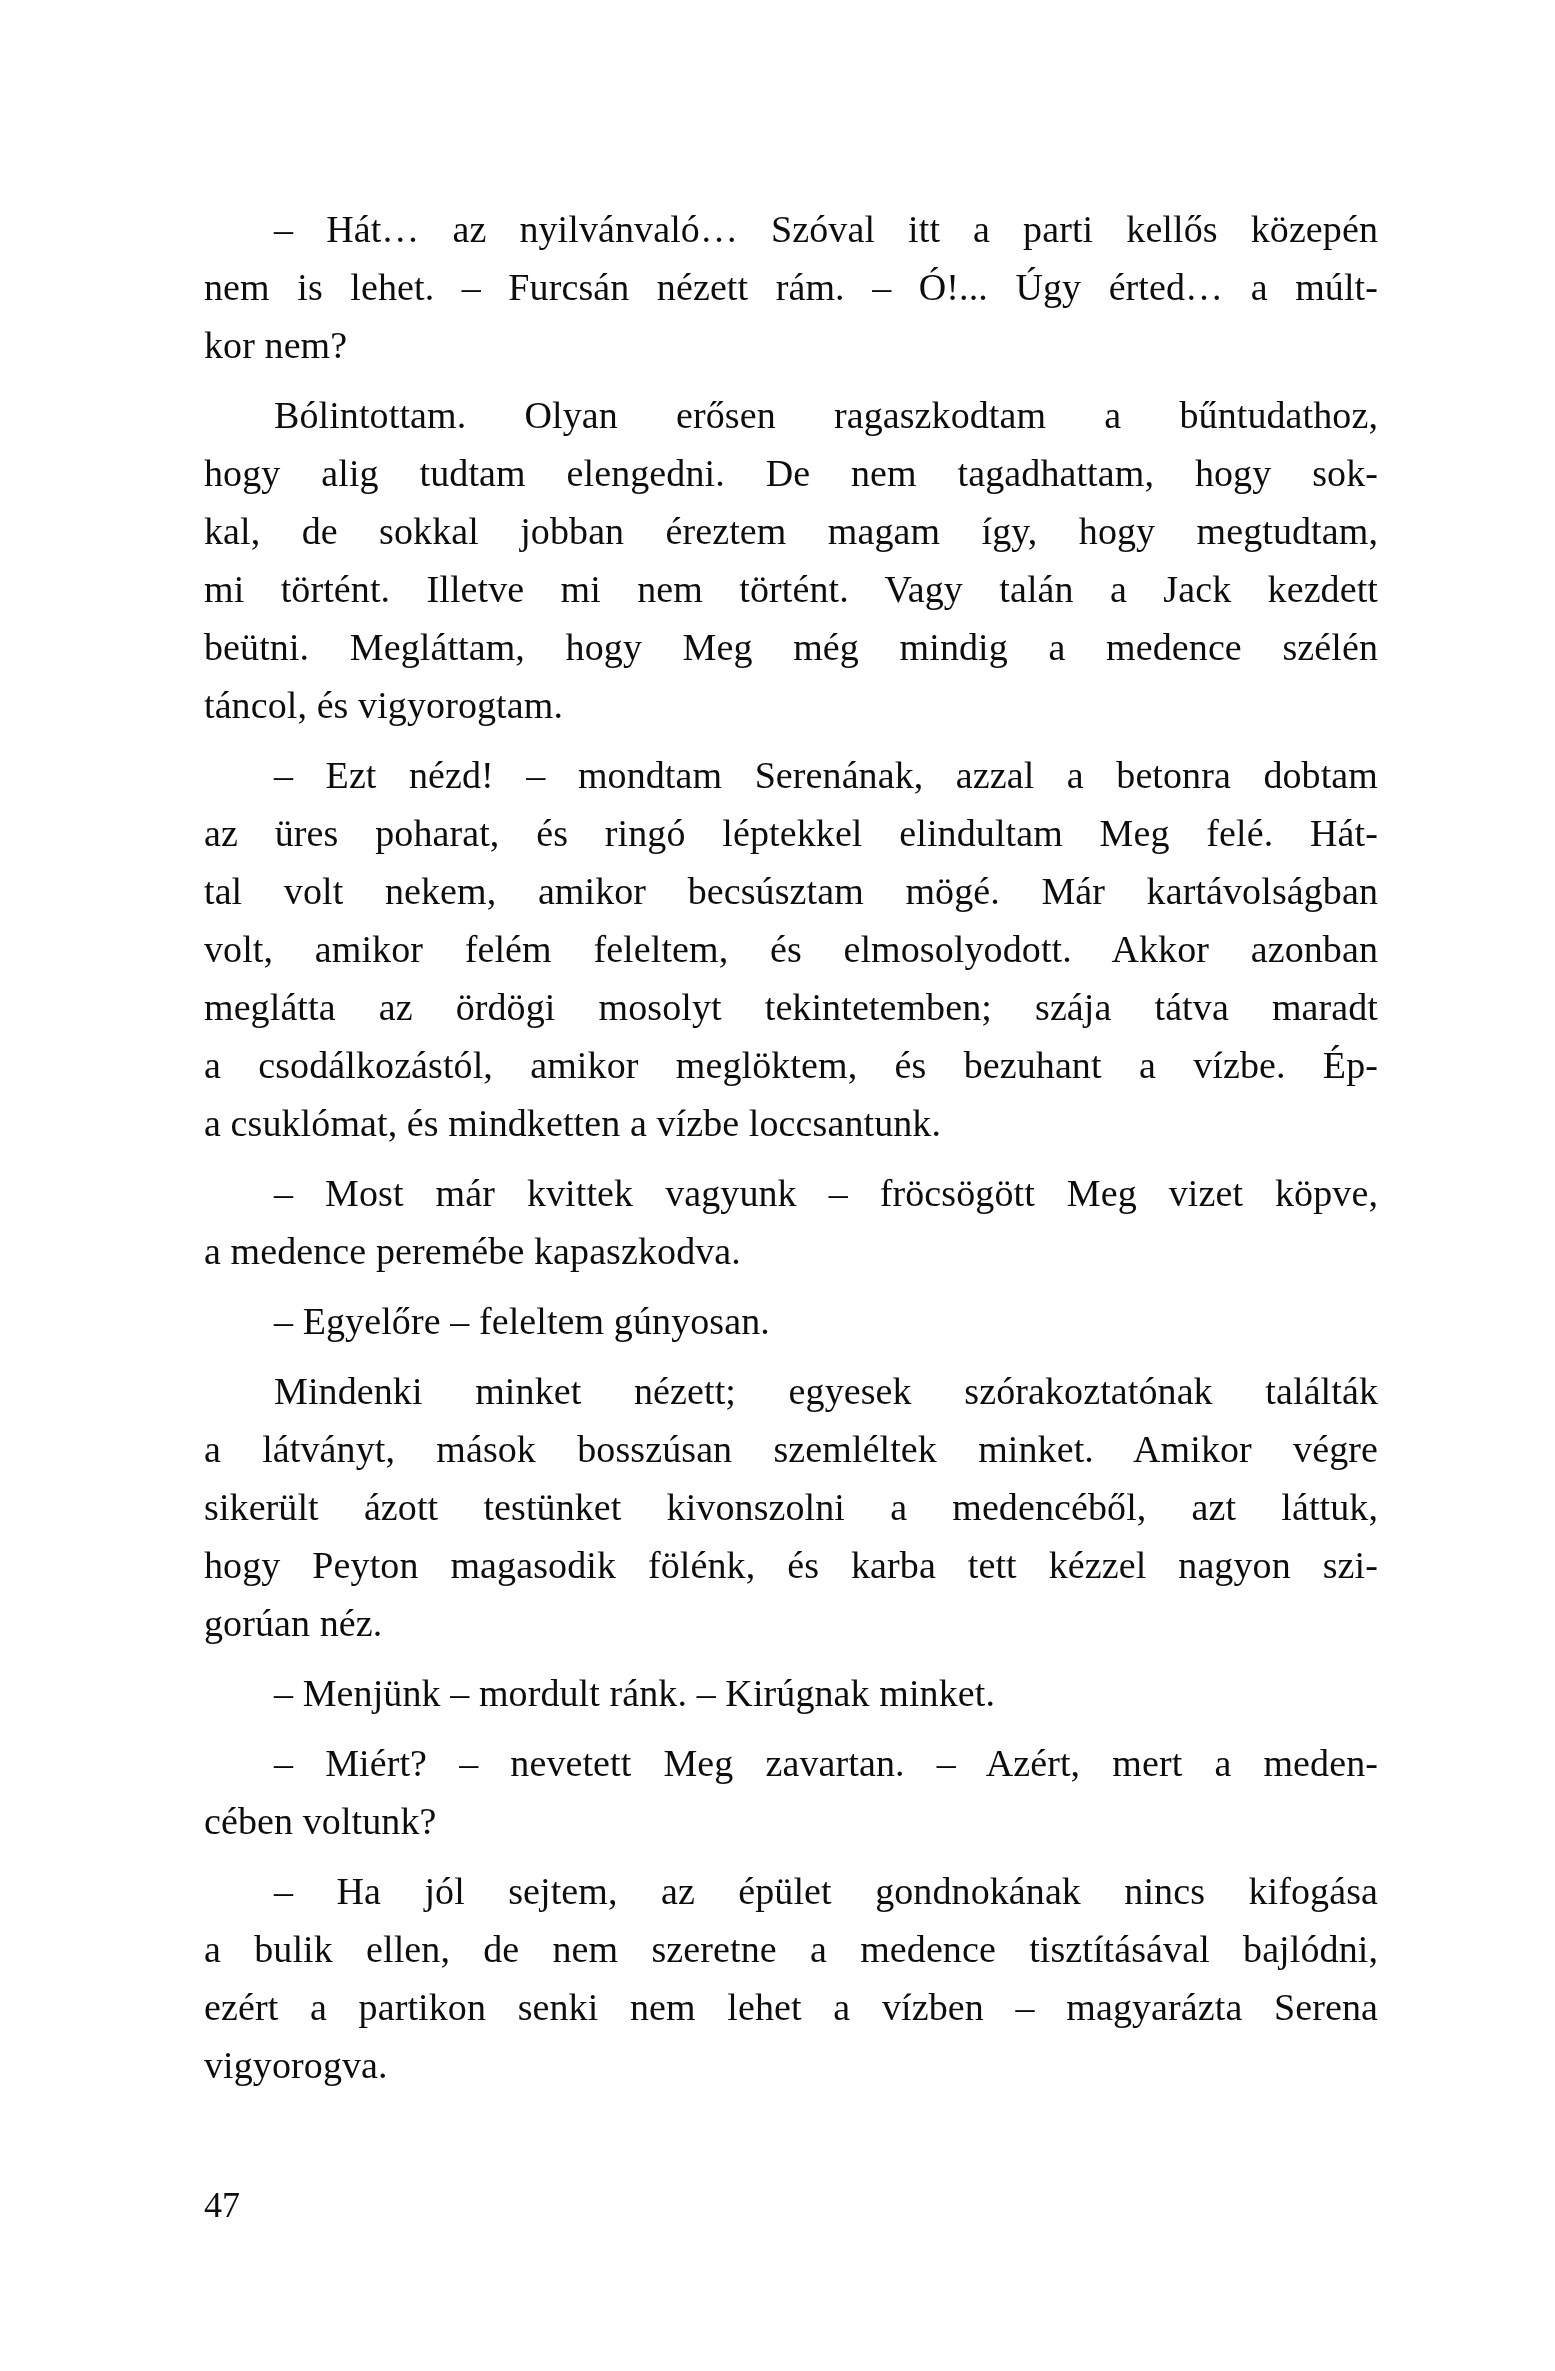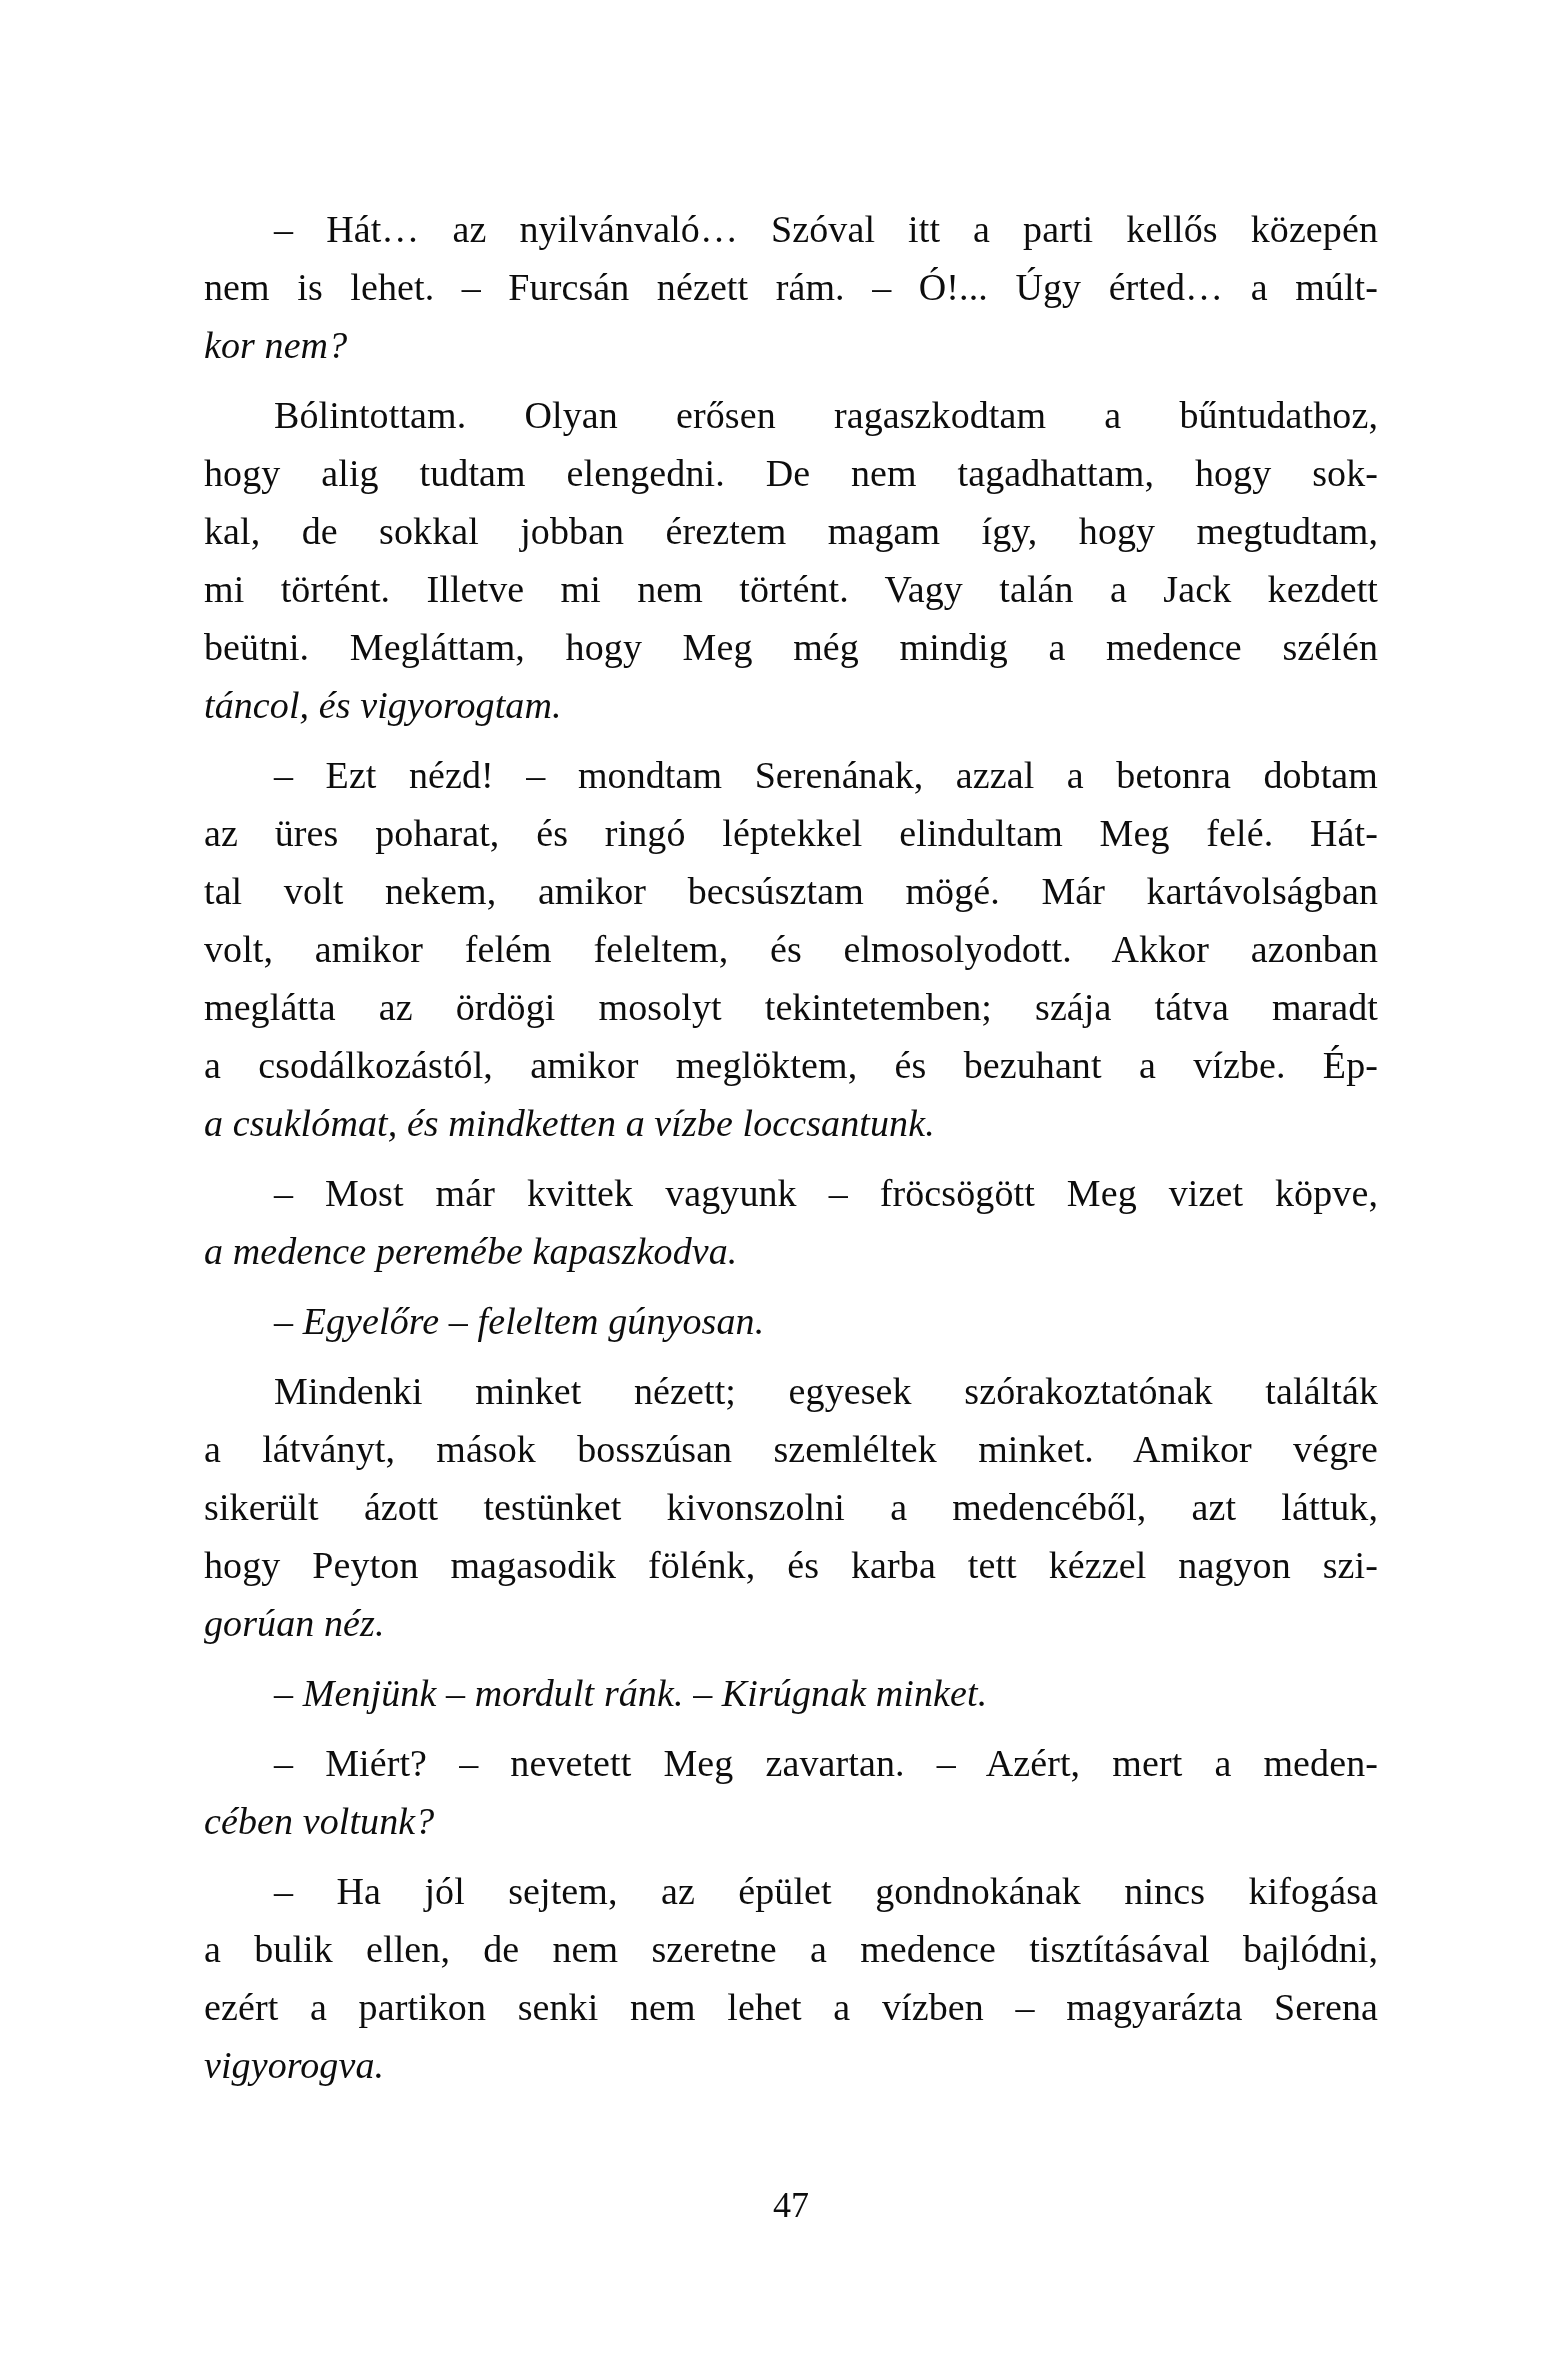--- a/index.html
+++ b/index.html
@@ -38,7 +38,6 @@
   .line.last {
     text-align: left;
     text-align-last: left;
-    font-style: italic;
   }
   .line.indent {
     padding-left: 70px;

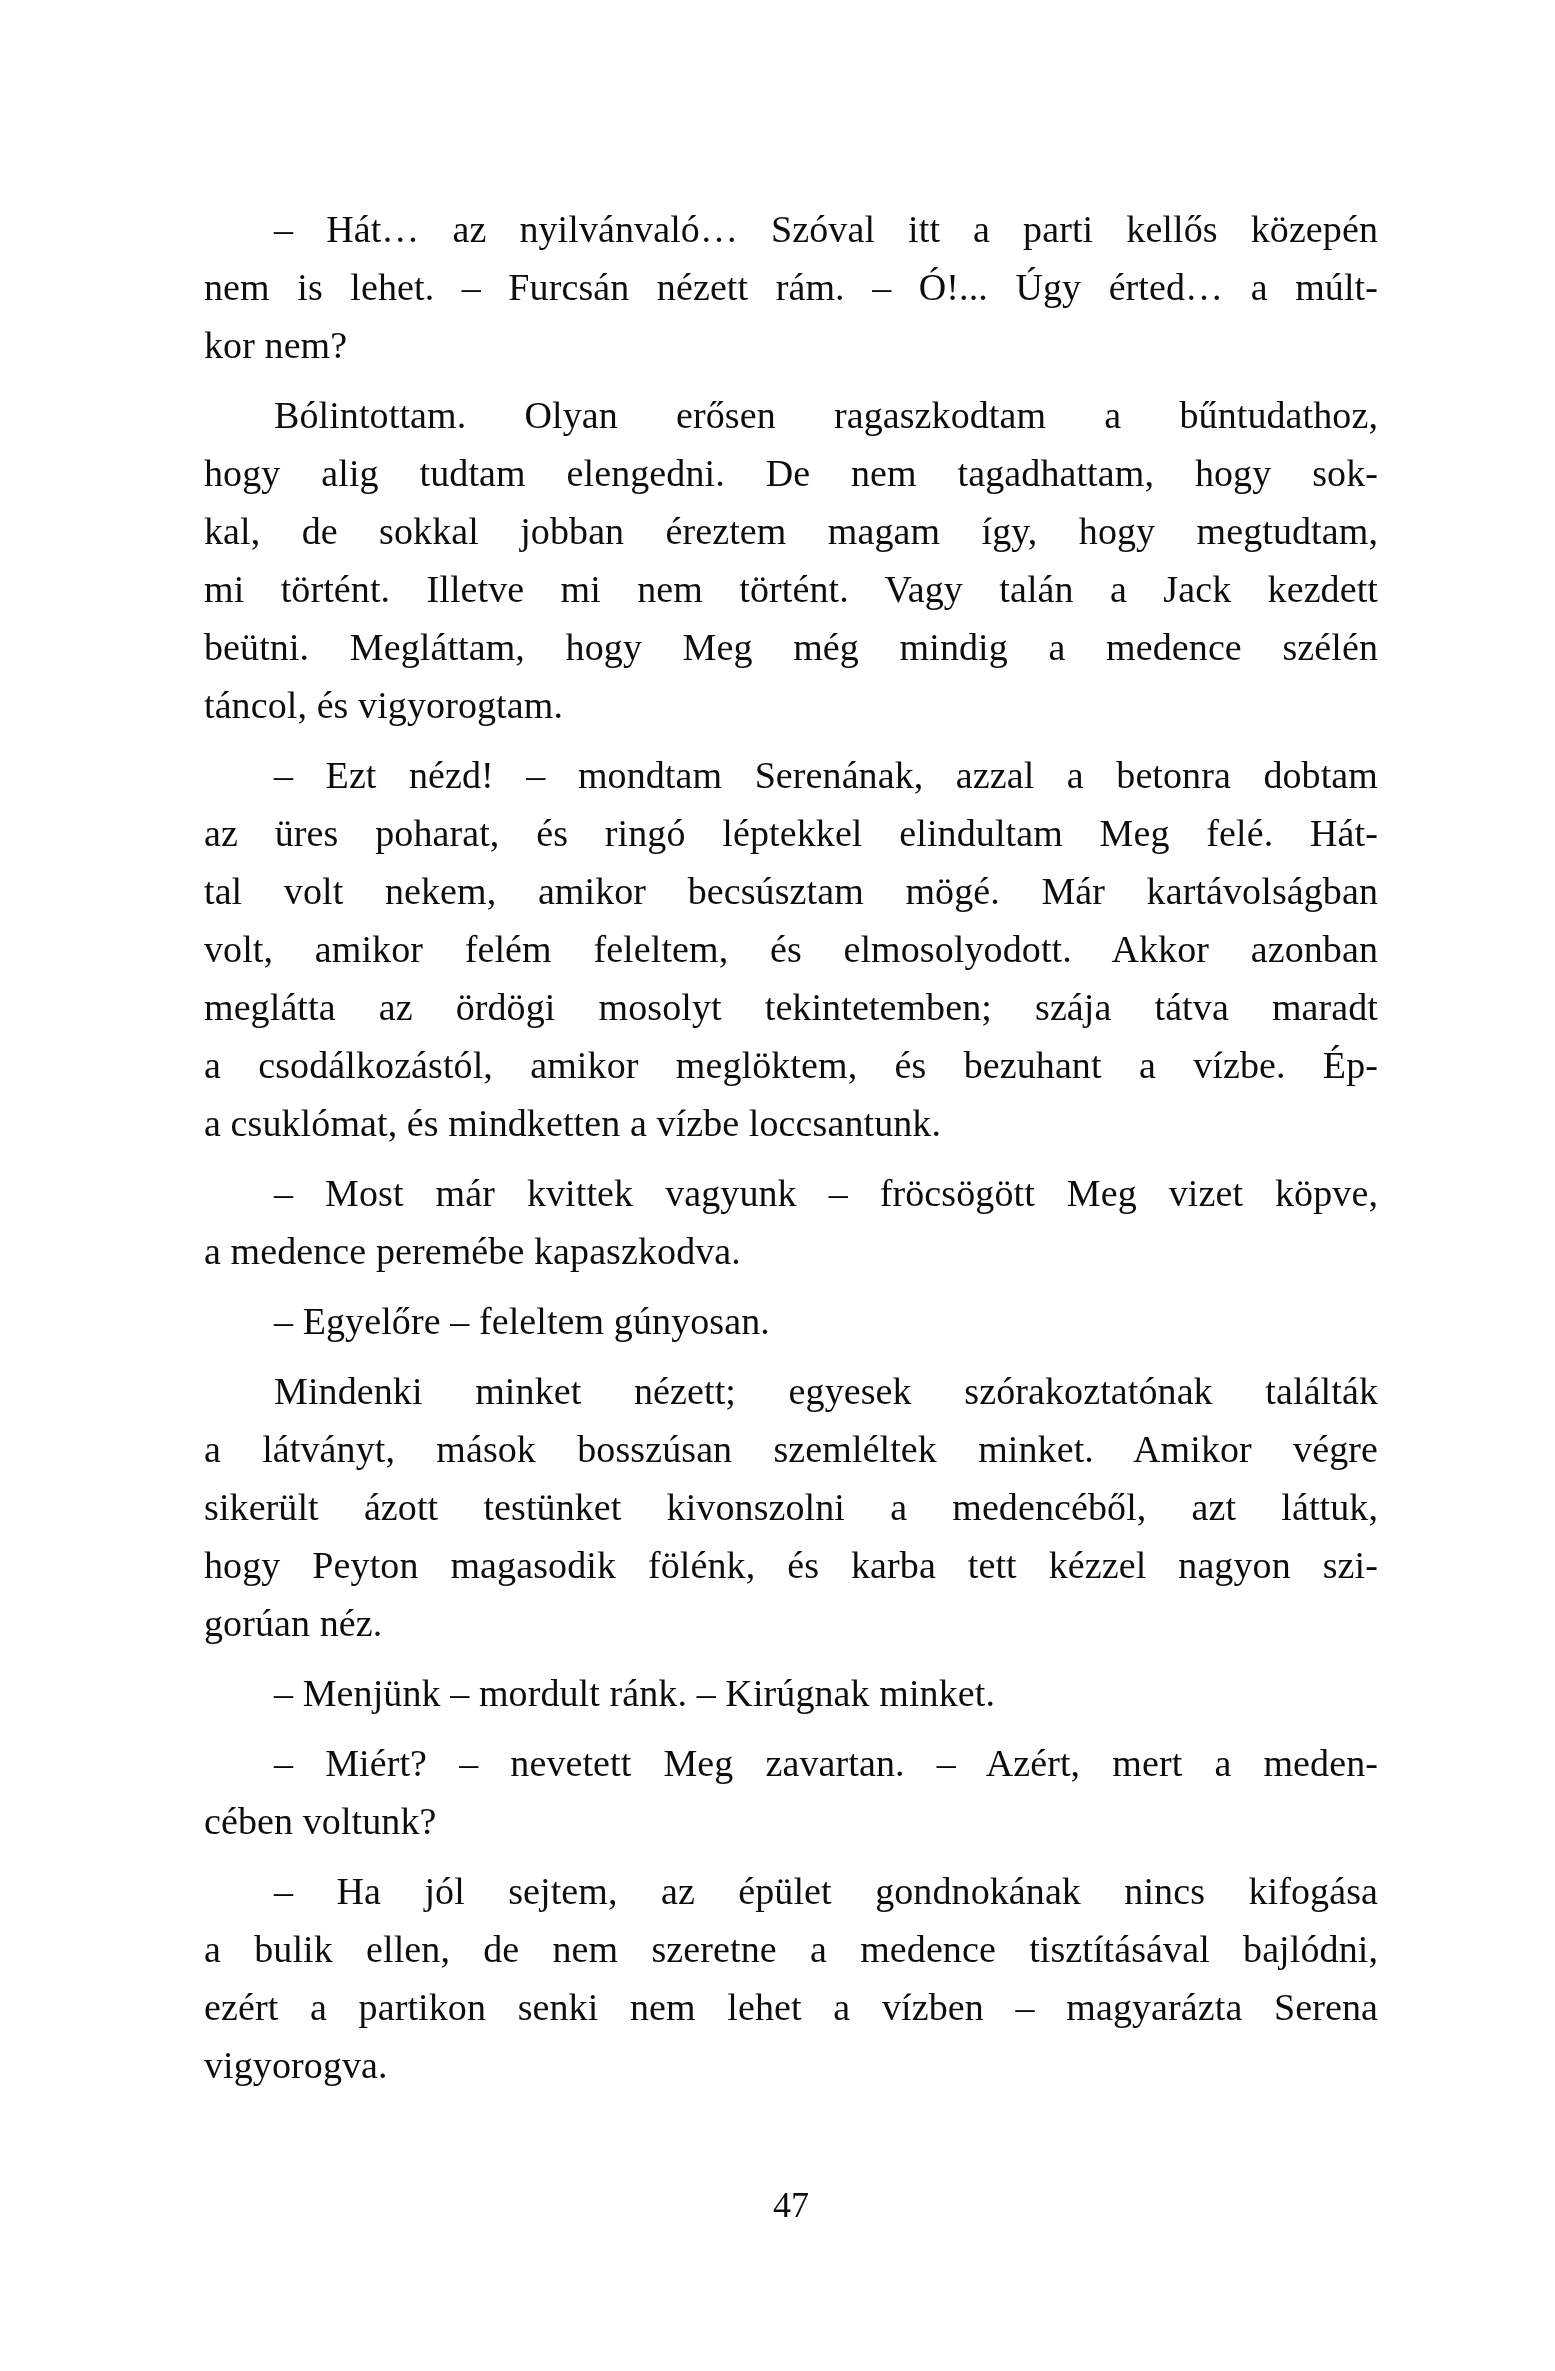--- a/index.html
+++ b/index.html
@@ -48,7 +48,6 @@
     left: 204px;
     top: 2181px;
     width: 1174px;
-    text-align: center;
     font-size: 36px;
     line-height: 48px;
     color: #0d0d0d;

